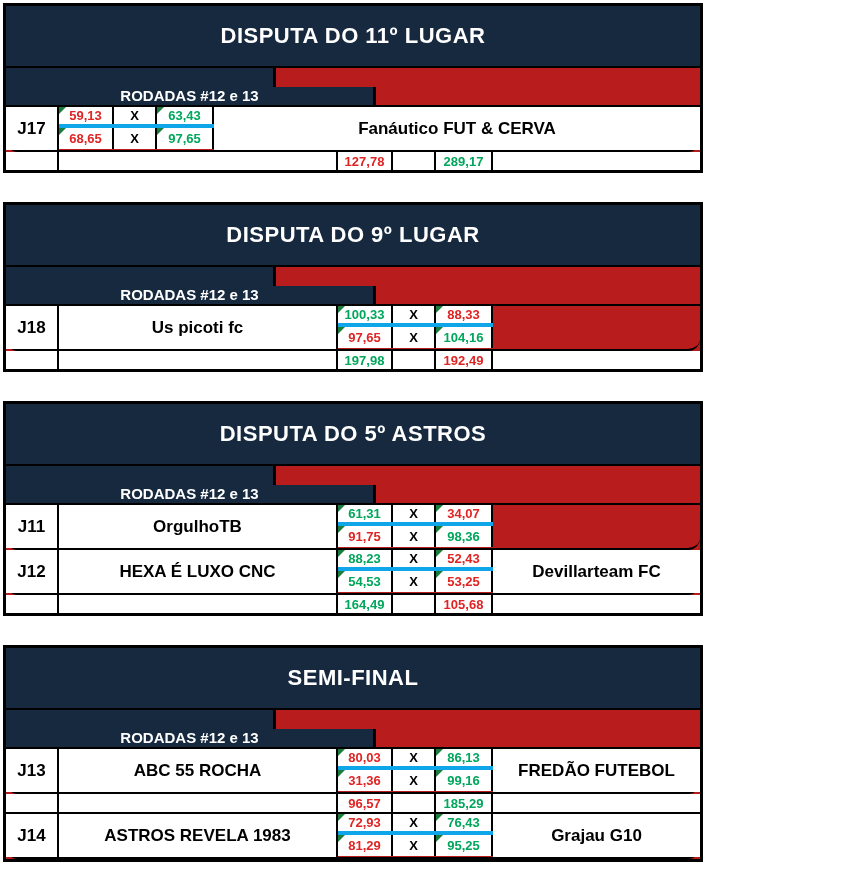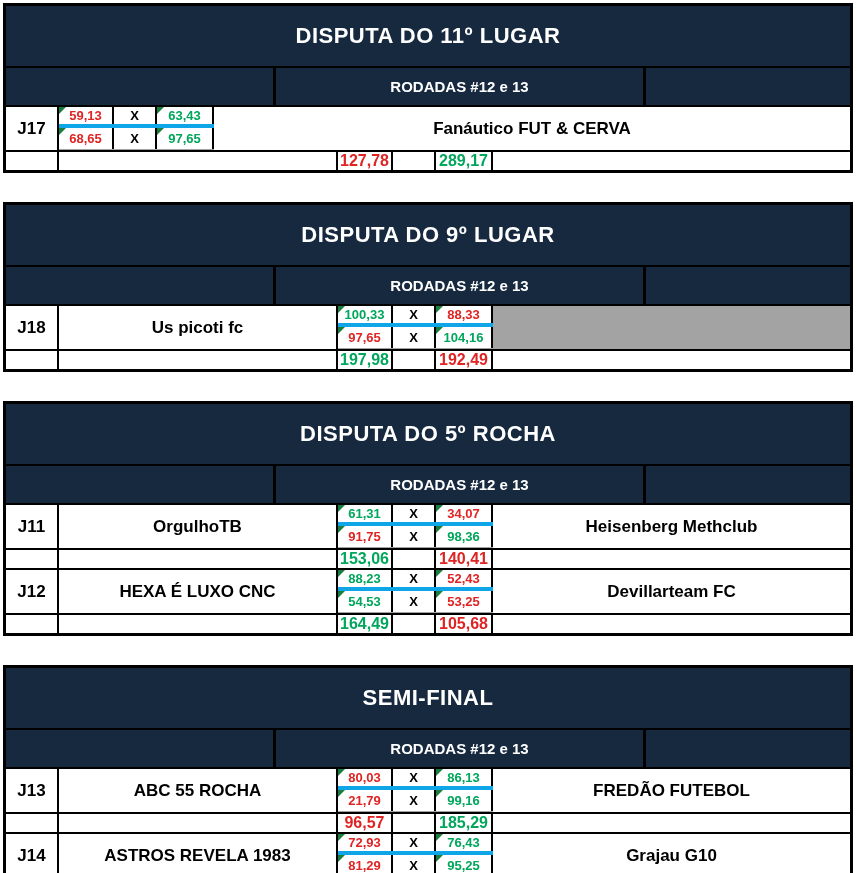--- a/index.html
+++ b/index.html
@@ -5,7 +5,7 @@
   html,body{margin:0;padding:0;background:#fff;}
   body{width:857px;height:873px;font-family:"Liberation Sans",sans-serif;font-weight:700;color:#000;}
   .page{box-sizing:border-box;width:857px;height:873px;padding:3px 3px 0 3px;}
-  .block{width:850px;box-sizing:border-box;border:3px solid #000;background:#a3a3a3;text-align:right;}
+  .block{width:700px;box-sizing:border-box;border:3px solid #000;background:#b91c1c;text-align:right;}
   .block + .block{margin-top:29px;}
   
   .title{height:60px;background:#16293F;border-bottom:2px solid #000;display:flex;align-items:center;justify-content:center;color:#fff;font-size:22px;letter-spacing:.5px;}

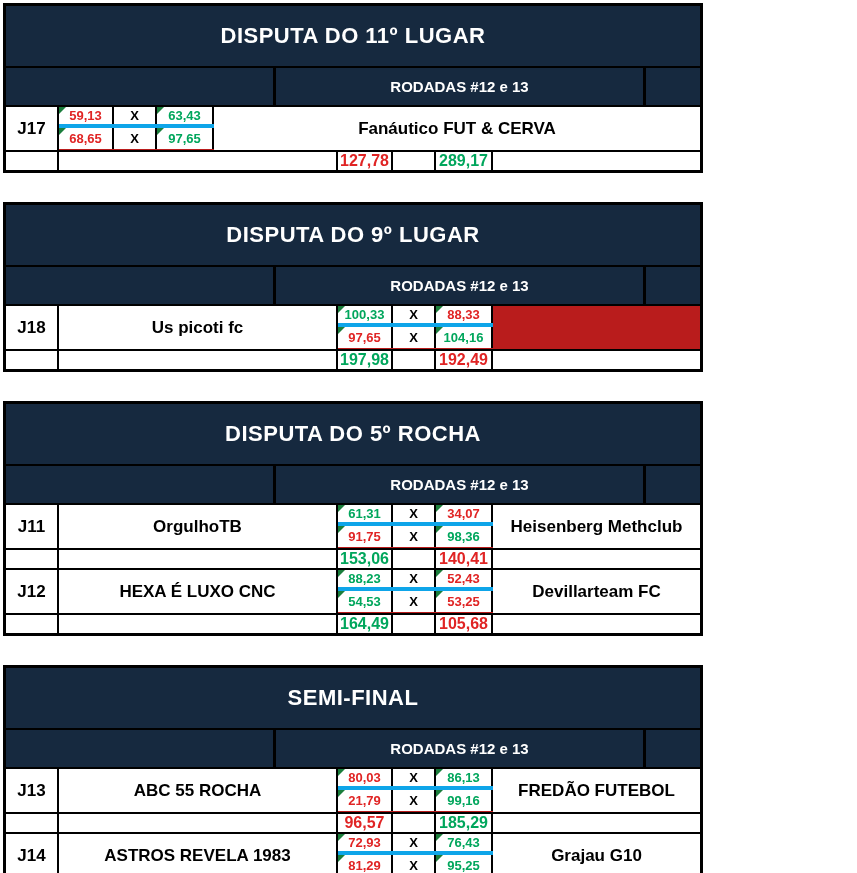--- a/index.html
+++ b/index.html
@@ -10,7 +10,7 @@
   
   .title{height:60px;background:#16293F;border-bottom:2px solid #000;display:flex;align-items:center;justify-content:center;color:#fff;font-size:22px;letter-spacing:.5px;}
   
-  .banner{display:flex;height:37px;border-bottom:2px solid #000;}
+  .banner{display:flex;height:37px;border-bottom:2px solid #000;flex-direction:column;}
   .bcell{background:#16293F;height:100%;box-sizing:border-box;}
   .bcell.bl{width:270px;border-right:3px solid #000;}
   .bcell.bm{width:370px;border-right:3px solid #000;display:flex;align-items:center;justify-content:center;color:#fff;font-size:15px;}

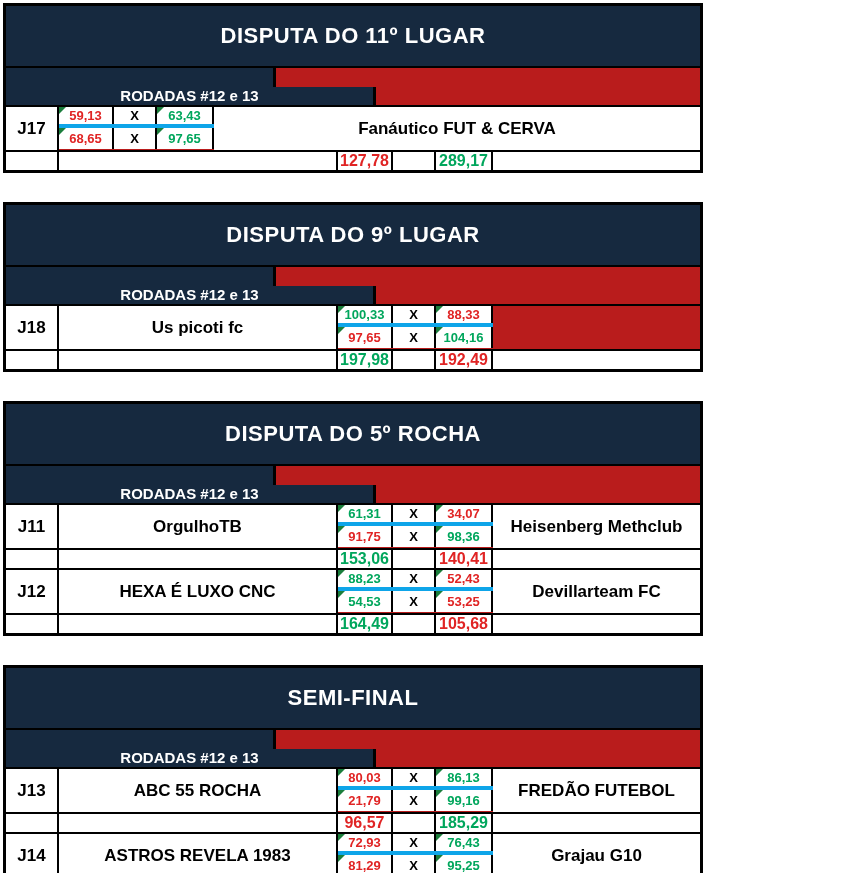--- a/index.html
+++ b/index.html
@@ -16,7 +16,7 @@
   .bcell.bm{width:370px;border-right:3px solid #000;display:flex;align-items:center;justify-content:center;color:#fff;font-size:15px;}
   .bcell.br{flex:1;}
   
-  .mrow{display:flex;border-bottom:2px solid #000;height:43px;}
+  .mrow{display:flex;border-bottom:2px solid #000;height:43px;border-radius:12px;}
   .trow{display:flex;border-bottom:2px solid #000;height:18px;}
   .block > .trow:last-child{border-bottom:none;}
   .cell{box-sizing:border-box;border-right:2px solid #000;display:flex;align-items:center;justify-content:center;background:#fff;}

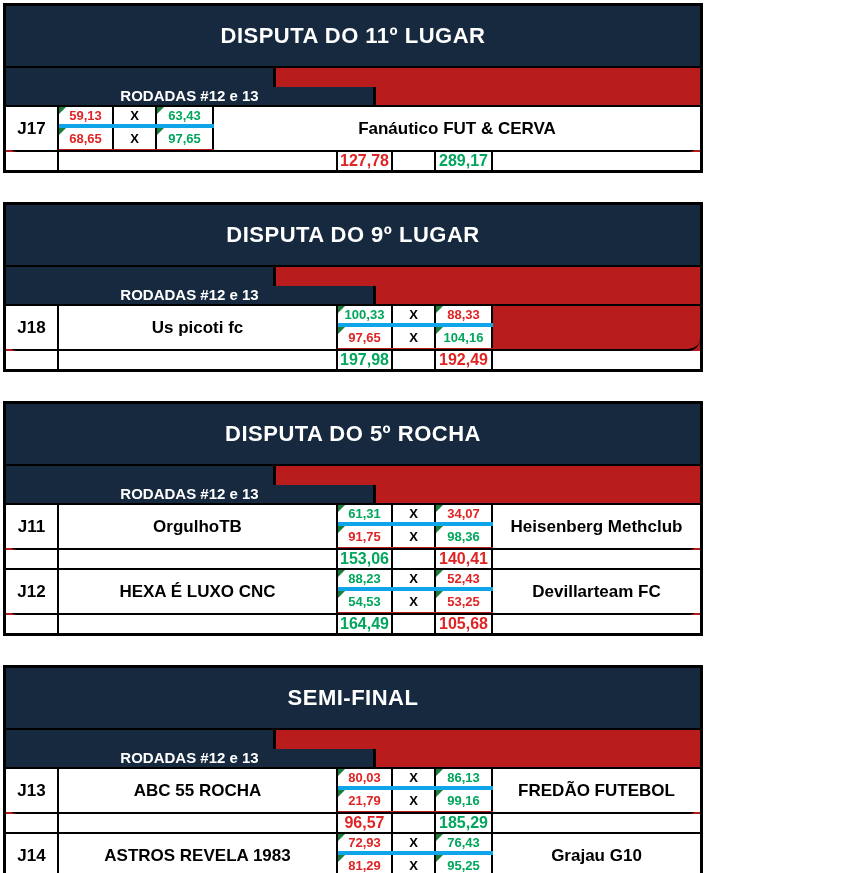--- a/index.html
+++ b/index.html
@@ -30,7 +30,7 @@
   .score{width:55px;font-size:13px;position:relative;}
   .score.s2{width:57px;}
   .xcol{width:43px;font-size:13px;}
-  .trow .score{font-size:16px;}
+  .trow .score{font-size:13px;}
   .trow .jcol,.trow .team,.trow .xcol,.trow .tR{font-size:13px;}
   .tri{position:absolute;top:0;left:0;width:0;height:0;border-top:7px solid #1B7E3C;border-right:7px solid transparent;}
   .win{color:#00A65C;}

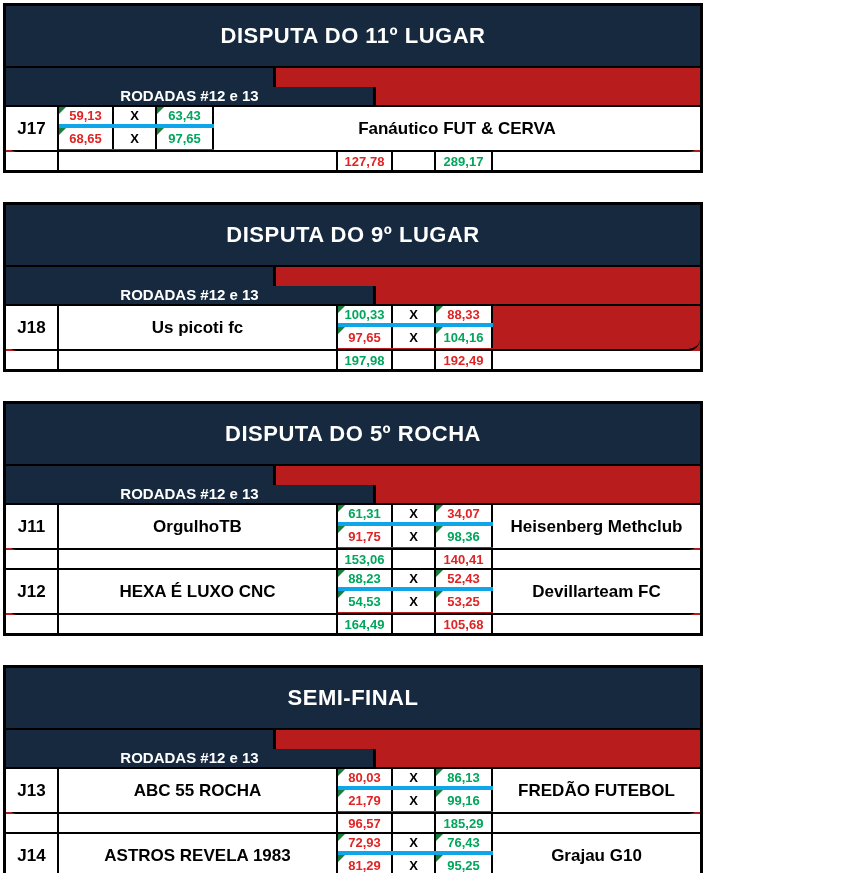--- a/index.html
+++ b/index.html
@@ -150,7 +150,7 @@
 
   <div class="block">
     <div class="title">
-        <span>DISPUTA DO 5º ROCHA</span>
+        <span>DISPUTA DO 5º ASTROS</span>
       </div>
     <div class="banner">
       <div class="bcell bl"></div>

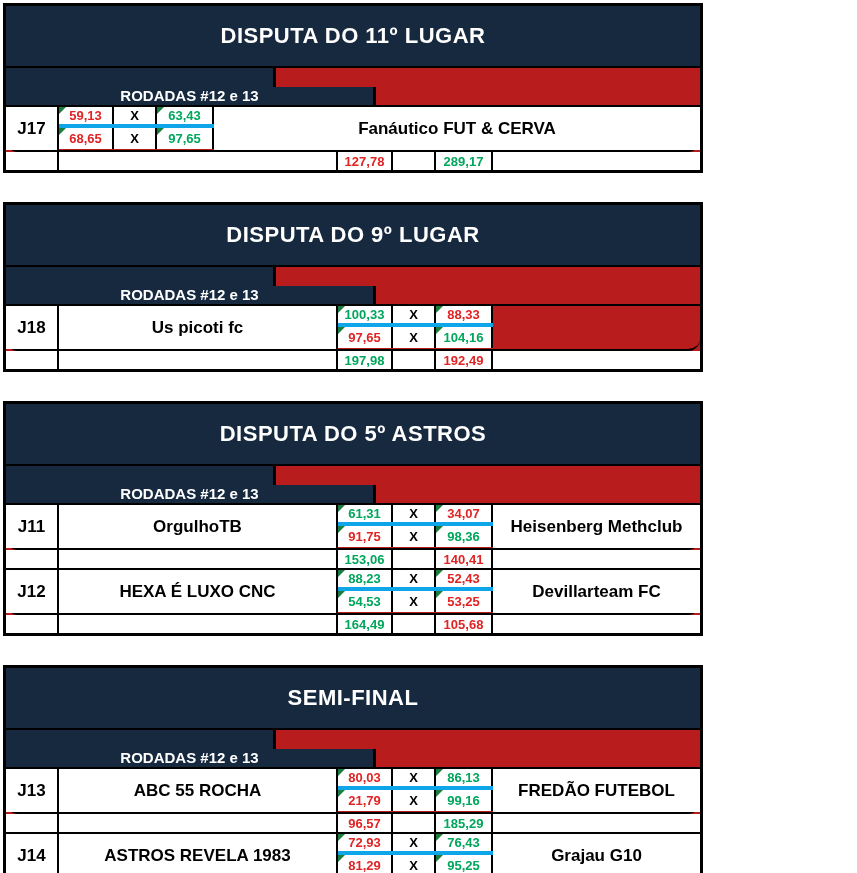--- a/index.html
+++ b/index.html
@@ -186,7 +186,6 @@
             </div>
         </div>
       </div>
-      <div class="cell team tR">Heisenberg Methclub</div>
     </div>
     <div class="trow">
       <div class="cell jcol"></div>

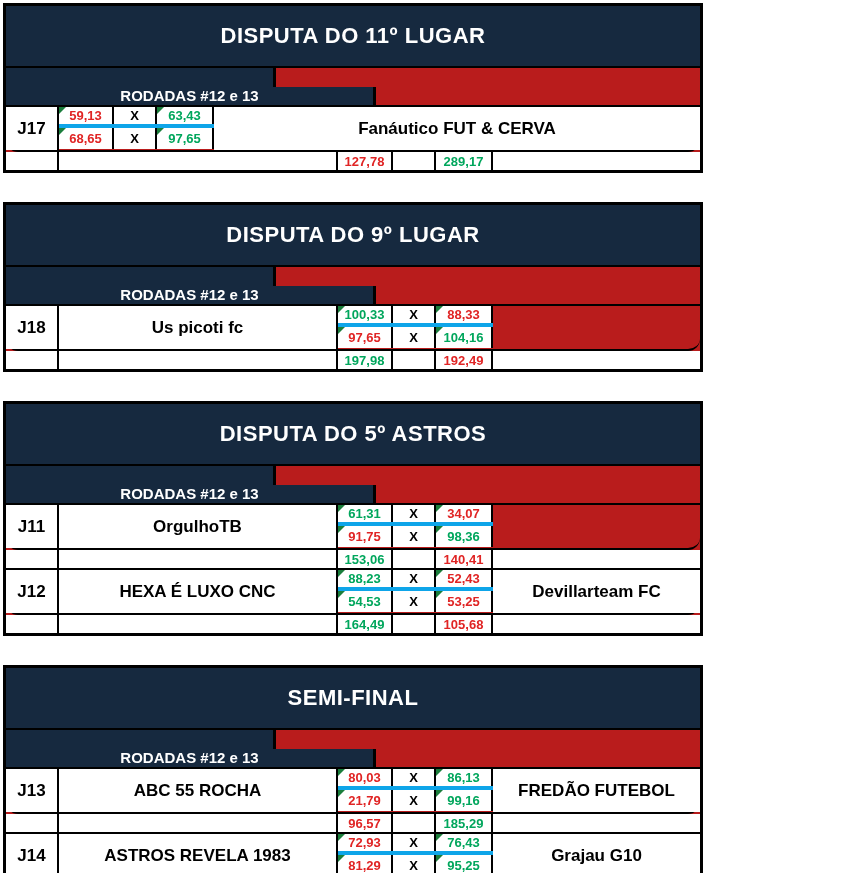--- a/index.html
+++ b/index.html
@@ -187,18 +187,6 @@
         </div>
       </div>
     </div>
-    <div class="trow">
-      <div class="cell jcol"></div>
-      <div class="cell team"></div>
-      <div class="cell score">
-          <span class="sval win">153,06</span>
-        </div>
-      <div class="cell xcol"></div>
-      <div class="cell score s2">
-          <span class="sval loss">140,41</span>
-        </div>
-      <div class="cell team tR"></div>
-    </div>
     <div class="mrow">
       <div class="cell jcol">J12</div>
       <div class="cell team">HEXA É LUXO CNC</div>

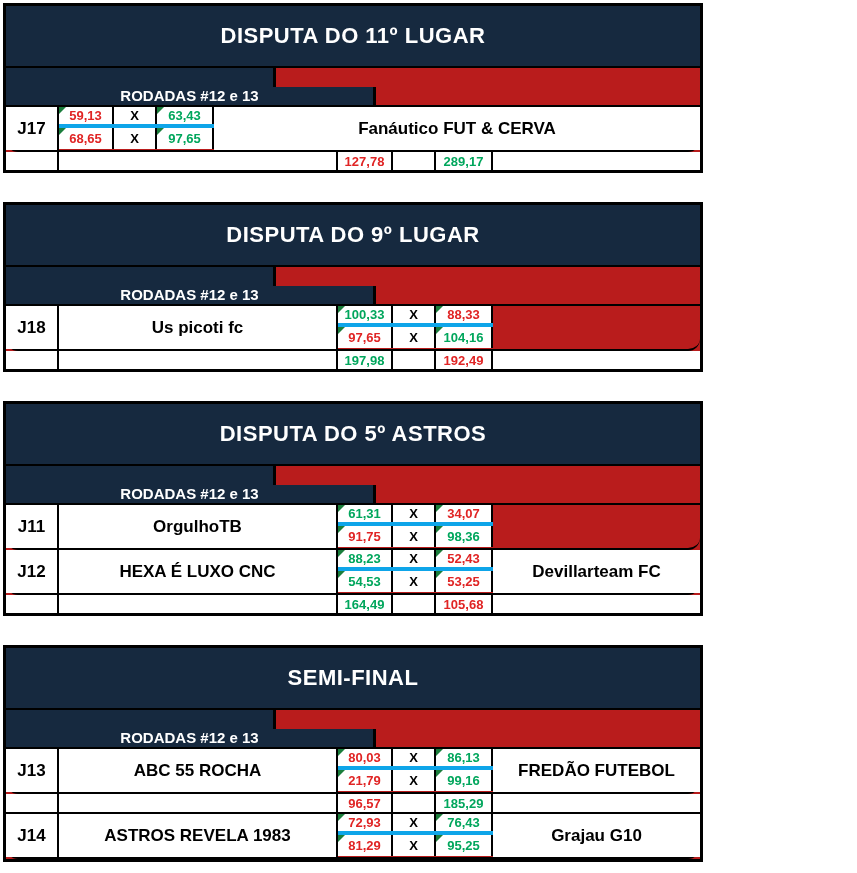--- a/index.html
+++ b/index.html
@@ -259,7 +259,7 @@
         <div class="srow last">
           <div class="cell score">
               <i class="tri"></i>
-              <span class="sval loss">21,79</span>
+              <span class="sval loss">31,36</span>
             </div>
           <div class="cell xcol">X</div>
           <div class="cell score s2">

